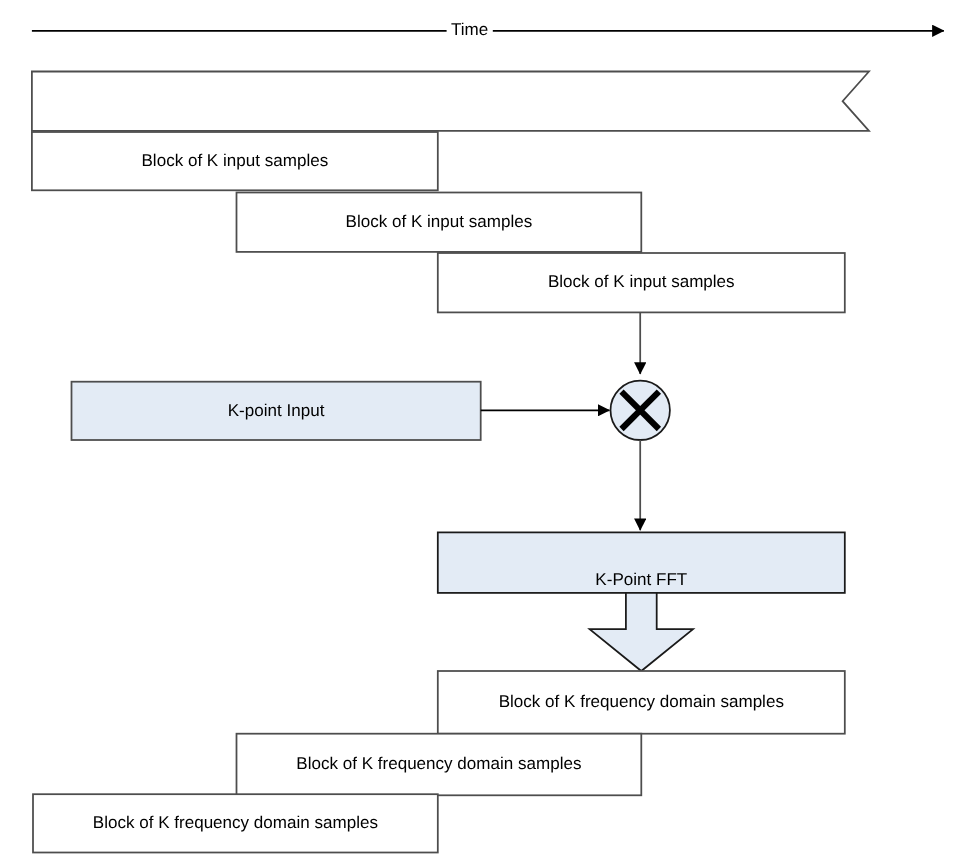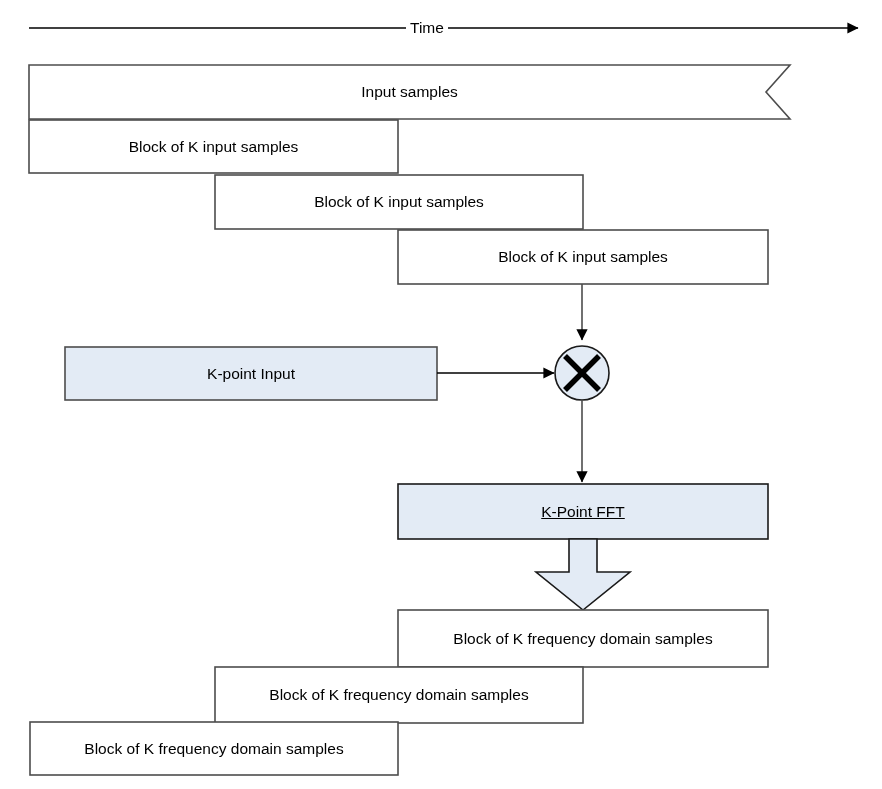--- a/index.html
+++ b/index.html
@@ -120,7 +120,6 @@
 
   <div class="axis-label" style="left:406px; top:20px;">Time</div>
 
-  <div class="box-label" style="left:29px; top:65px; width:761px; height:54px;">Input samples</div>
 
   <div class="box-label" style="left:29px; top:120px; width:369px; height:53px;">Block of K input samples</div>
 

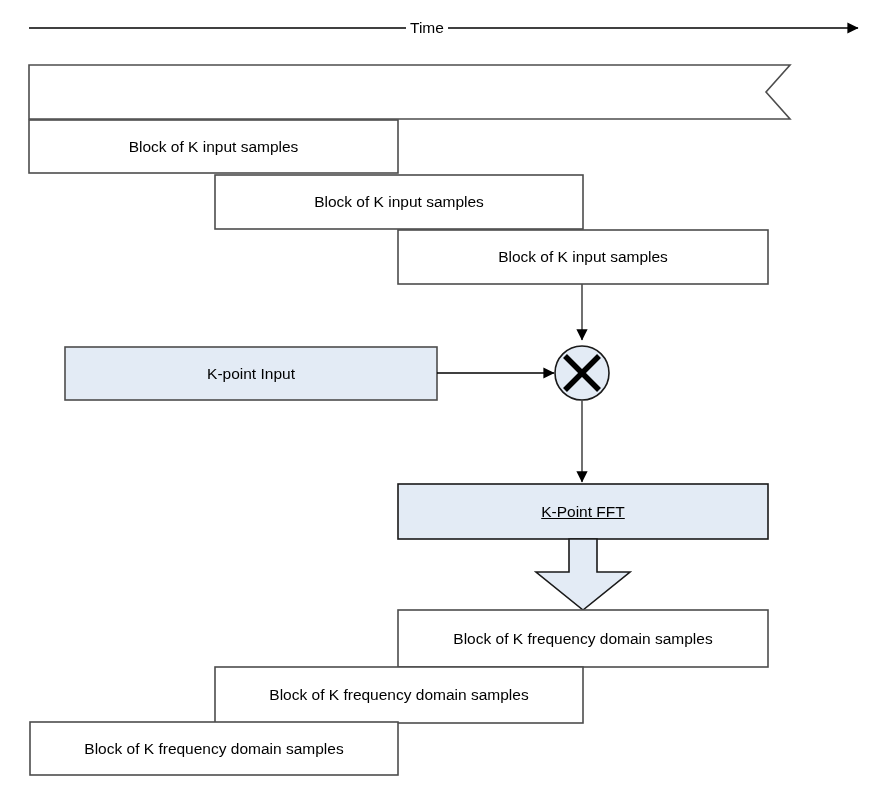--- a/index.html
+++ b/index.html
@@ -129,7 +129,7 @@
 
   <div class="box-label" style="left:65px; top:347px; width:372px; height:53px;">K-point Input</div>
 
-  <div class="box-label" style="left:398px; top:484px; width:370px; height:55px;text-decoration:underline;">K-Point FFT</div>
+  <div class="box-label" style="left:398px; top:500px; width:370px; height:55px;">K-Point FFT</div>
 
   <div class="box-label" style="left:398px; top:610px; width:370px; height:57px;">Block of K frequency domain samples</div>
 

